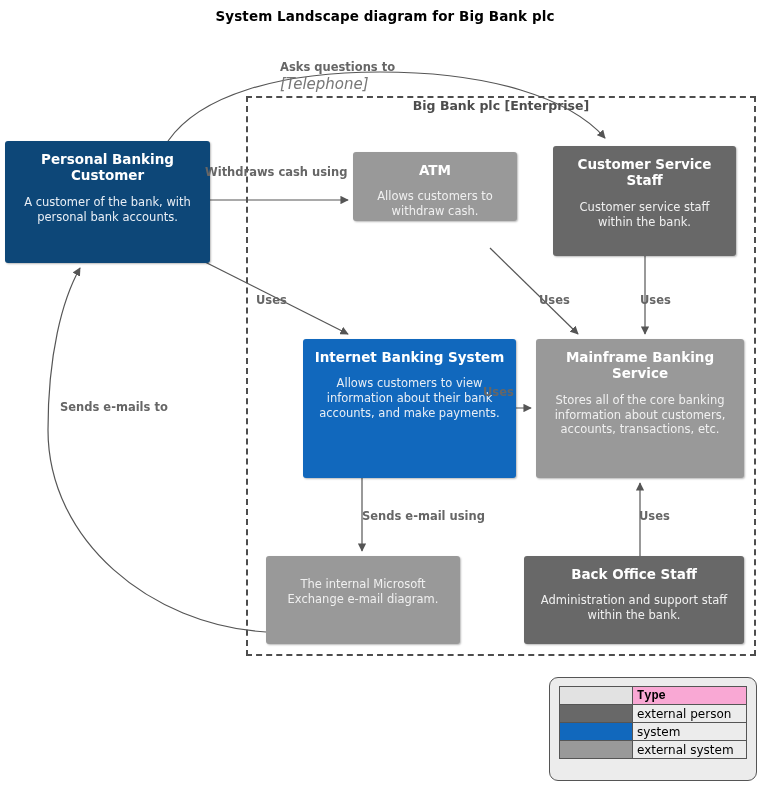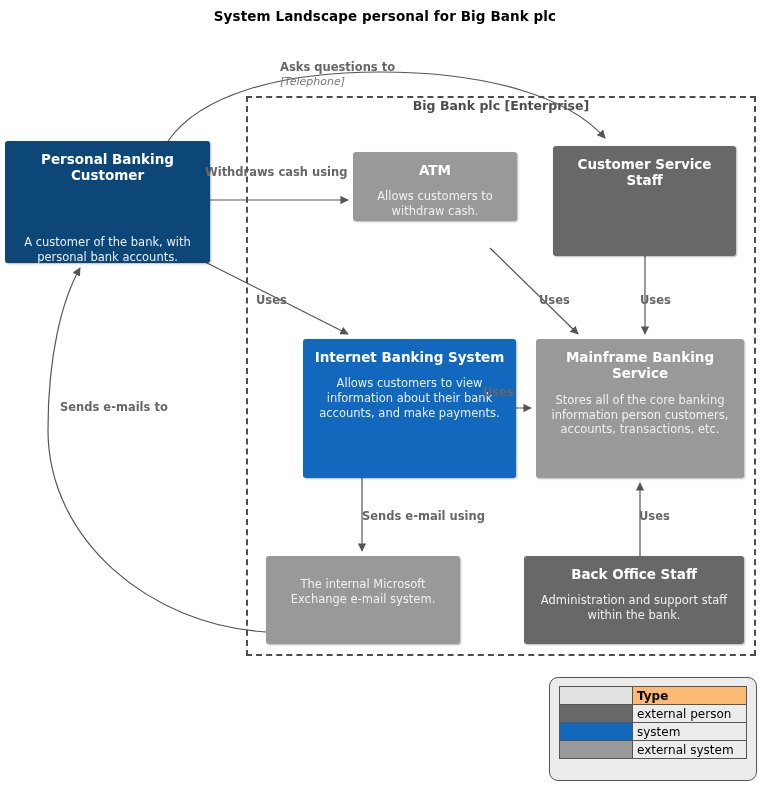--- a/index.html
+++ b/index.html
@@ -179,7 +179,7 @@
 
 <div id="canvas">
 
-  <div class="diagram-title">System Landscape personal for Big Bank plc</div>
+  <div class="diagram-title">System Landscape diagram for Big Bank plc</div>
 
   <div class="boundary"></div>
   <div class="boundary-label">Big Bank plc [Enterprise]</div>

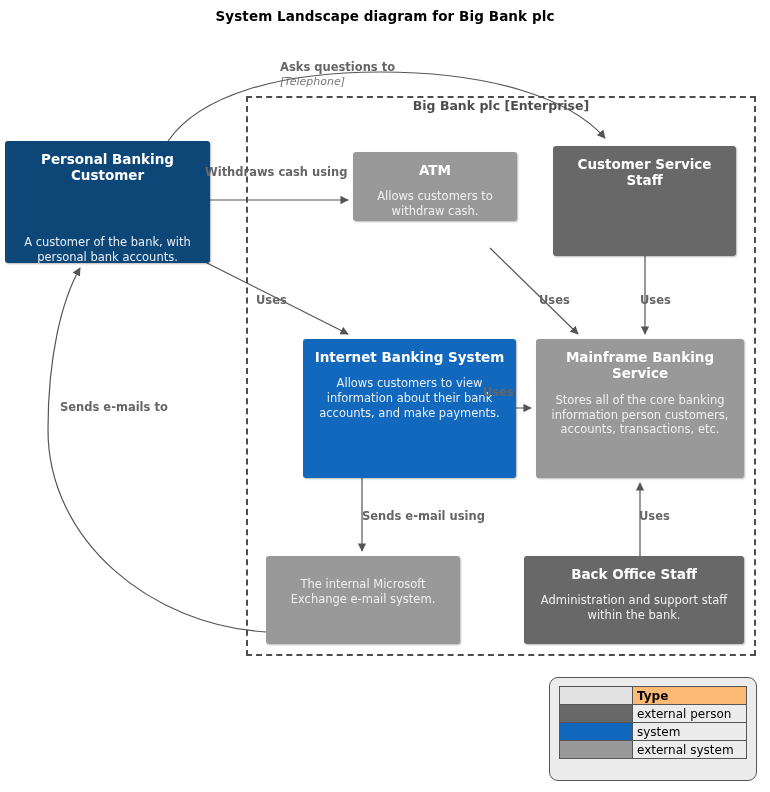--- a/index.html
+++ b/index.html
@@ -121,7 +121,7 @@
     display: block;
     font-weight: normal;
     font-style: italic;
-    font-size: 11px;
+    font-size: 15px;
     color: #777777;
   }
 

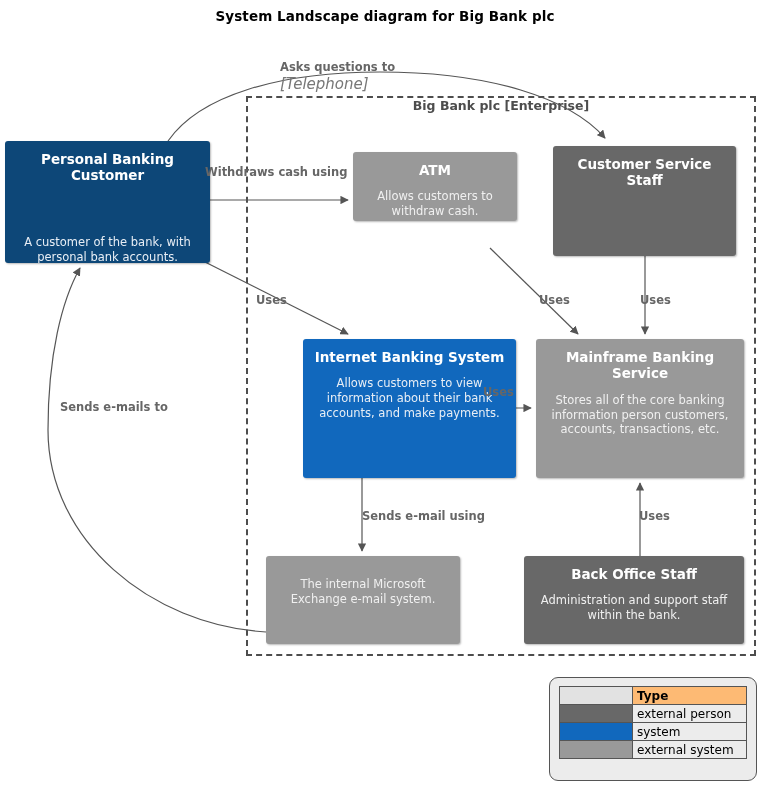--- a/index.html
+++ b/index.html
@@ -93,7 +93,7 @@
     width: 100%;
     margin-top: 11px;
   }
-  .node.person   { background: #0d4778; gap: 40px; }
+  .node.person   { background: #0d4778; }
   .node.extperson{ background: #686868; }
   .node.system   { background: #1168bd; margin-left: 40px; }
   .node.extsystem{ background: #999999; }

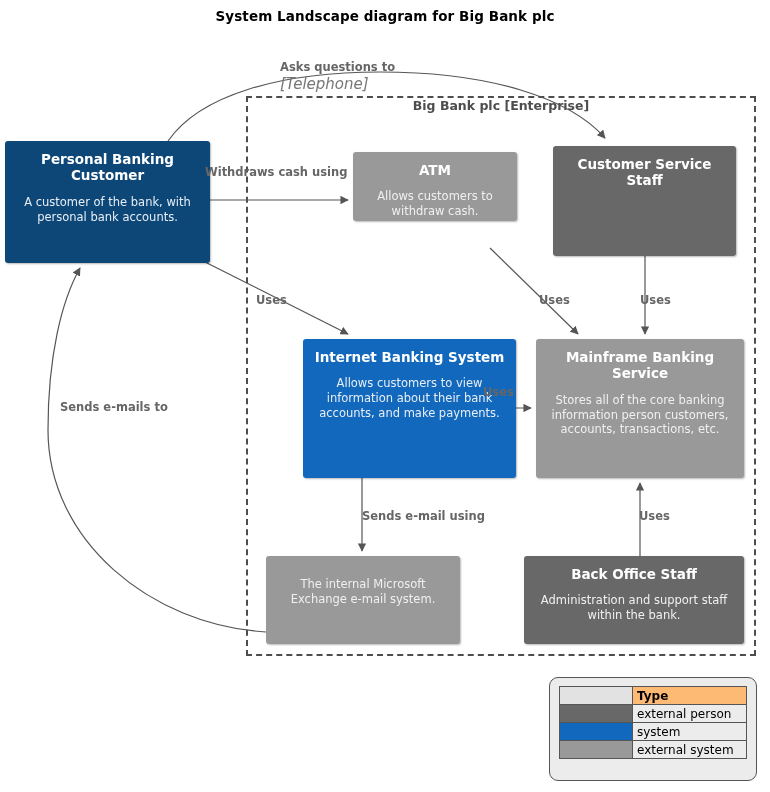--- a/index.html
+++ b/index.html
@@ -224,6 +224,7 @@
 
   <div class="node extperson" id="node-customer-service-staff">
     <div class="n-title">Customer Service Staff</div>
+    <div class="n-desc">Customer service staff within the bank.</div>
   </div>
 
   <div class="node system" id="node-internet-banking-system">

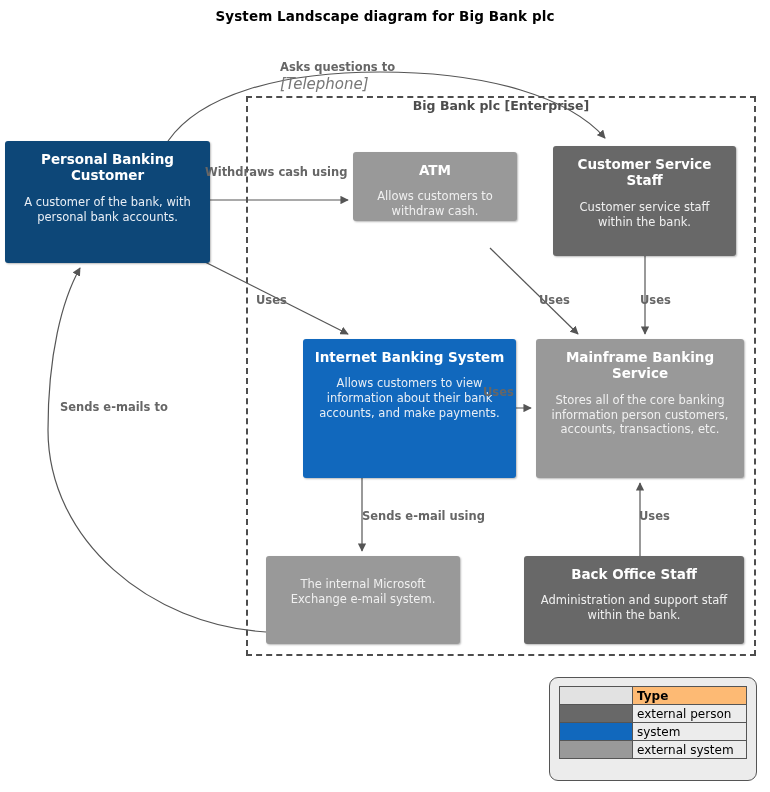--- a/index.html
+++ b/index.html
@@ -234,7 +234,7 @@
 
   <div class="node extsystem" id="node-mainframe-banking-system">
     <div class="n-title">Mainframe Banking Service</div>
-    <div class="n-desc">Stores all of the core banking information person customers, accounts, transactions, etc.</div>
+    <div class="n-desc">Stores all of the core banking information about customers, accounts, transactions, etc.</div>
   </div>
 
   <div class="node extsystem" id="node-email-system">

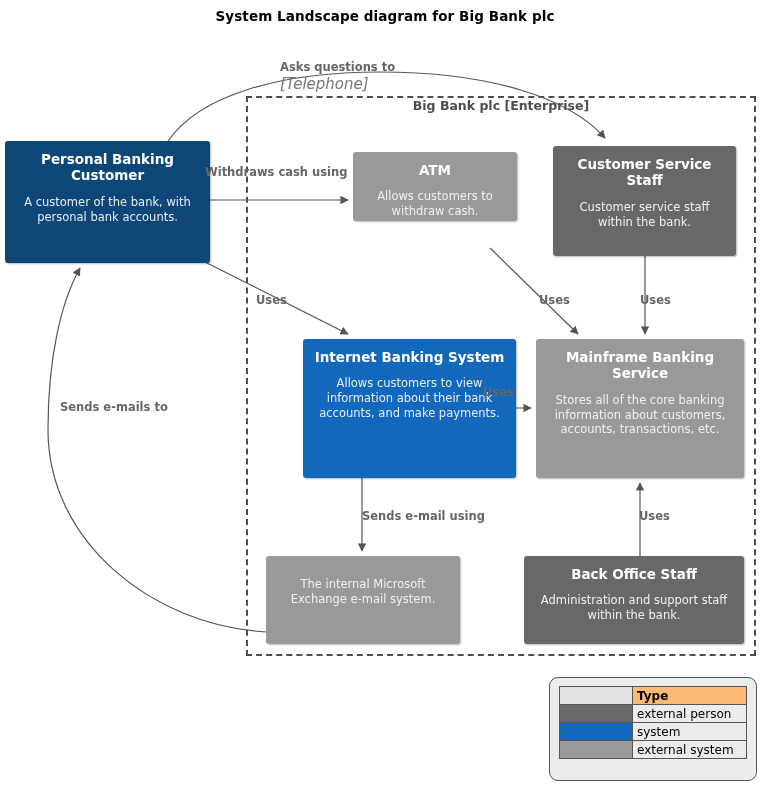--- a/index.html
+++ b/index.html
@@ -238,7 +238,7 @@
   </div>
 
   <div class="node extsystem" id="node-email-system">
-    <div class="n-desc">The internal Microsoft Exchange e-mail system.</div>
+    <div class="n-desc">The internal Microsoft Exchange e-mail diagram.</div>
   </div>
 
   <div class="node extperson" id="node-back-office-staff">

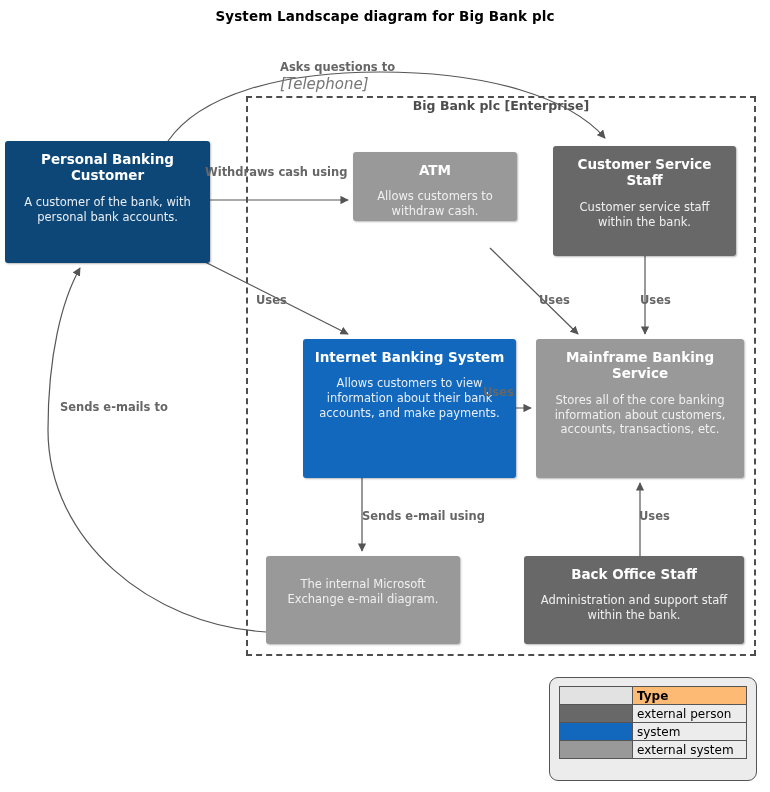--- a/index.html
+++ b/index.html
@@ -167,7 +167,7 @@
     white-space: nowrap;
   }
   .legend th.sw-head { width: 72px; background: #e2e2e2; padding: 0; }
-  .legend th.type-head { font-weight: bold; background: #fdba74; }
+  .legend th.type-head { font-weight: bold; background: #f9a8d4; font-family: Liberation Mono, monospace; }
   .legend td.swatch { width: 72px; padding: 0; }
   .sw-person    { background: #0d4778 !important; }
   .sw-extperson { background: #686868 !important; }

